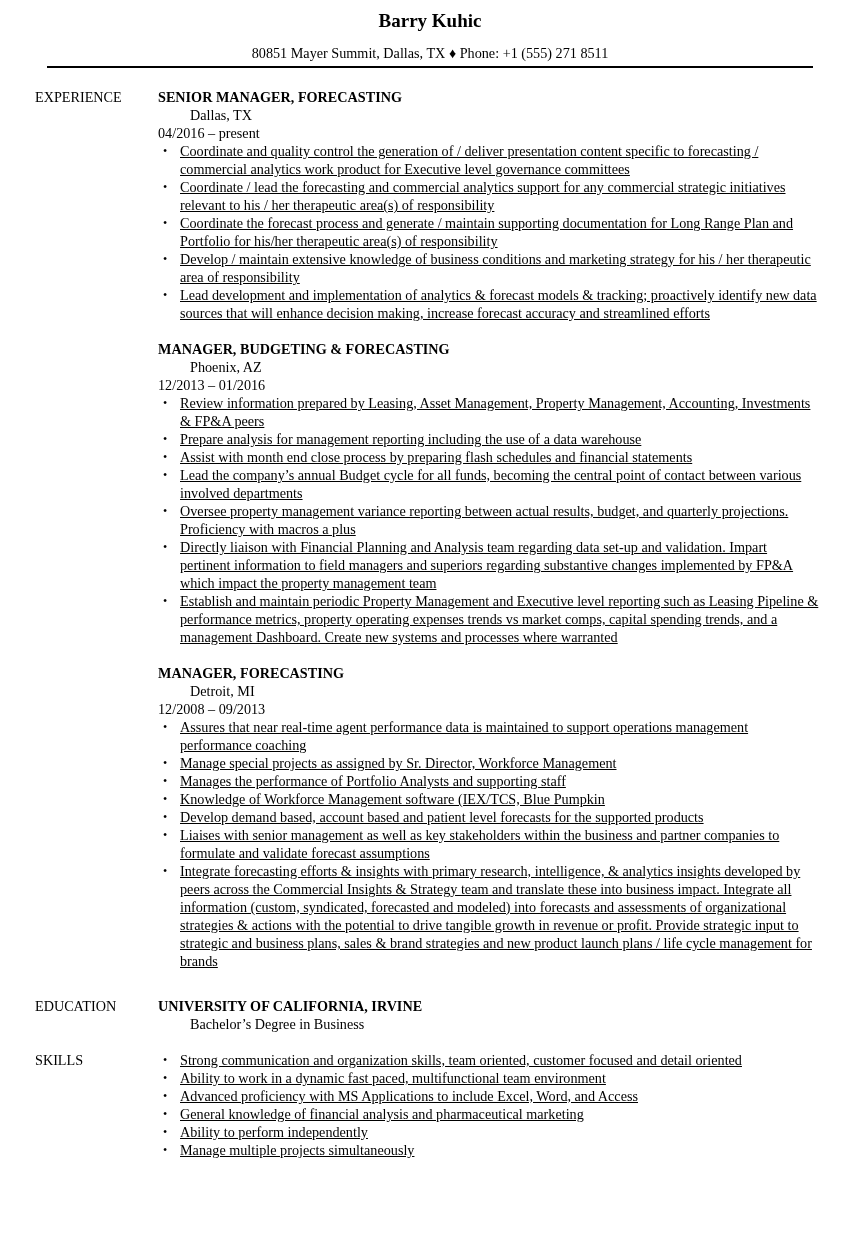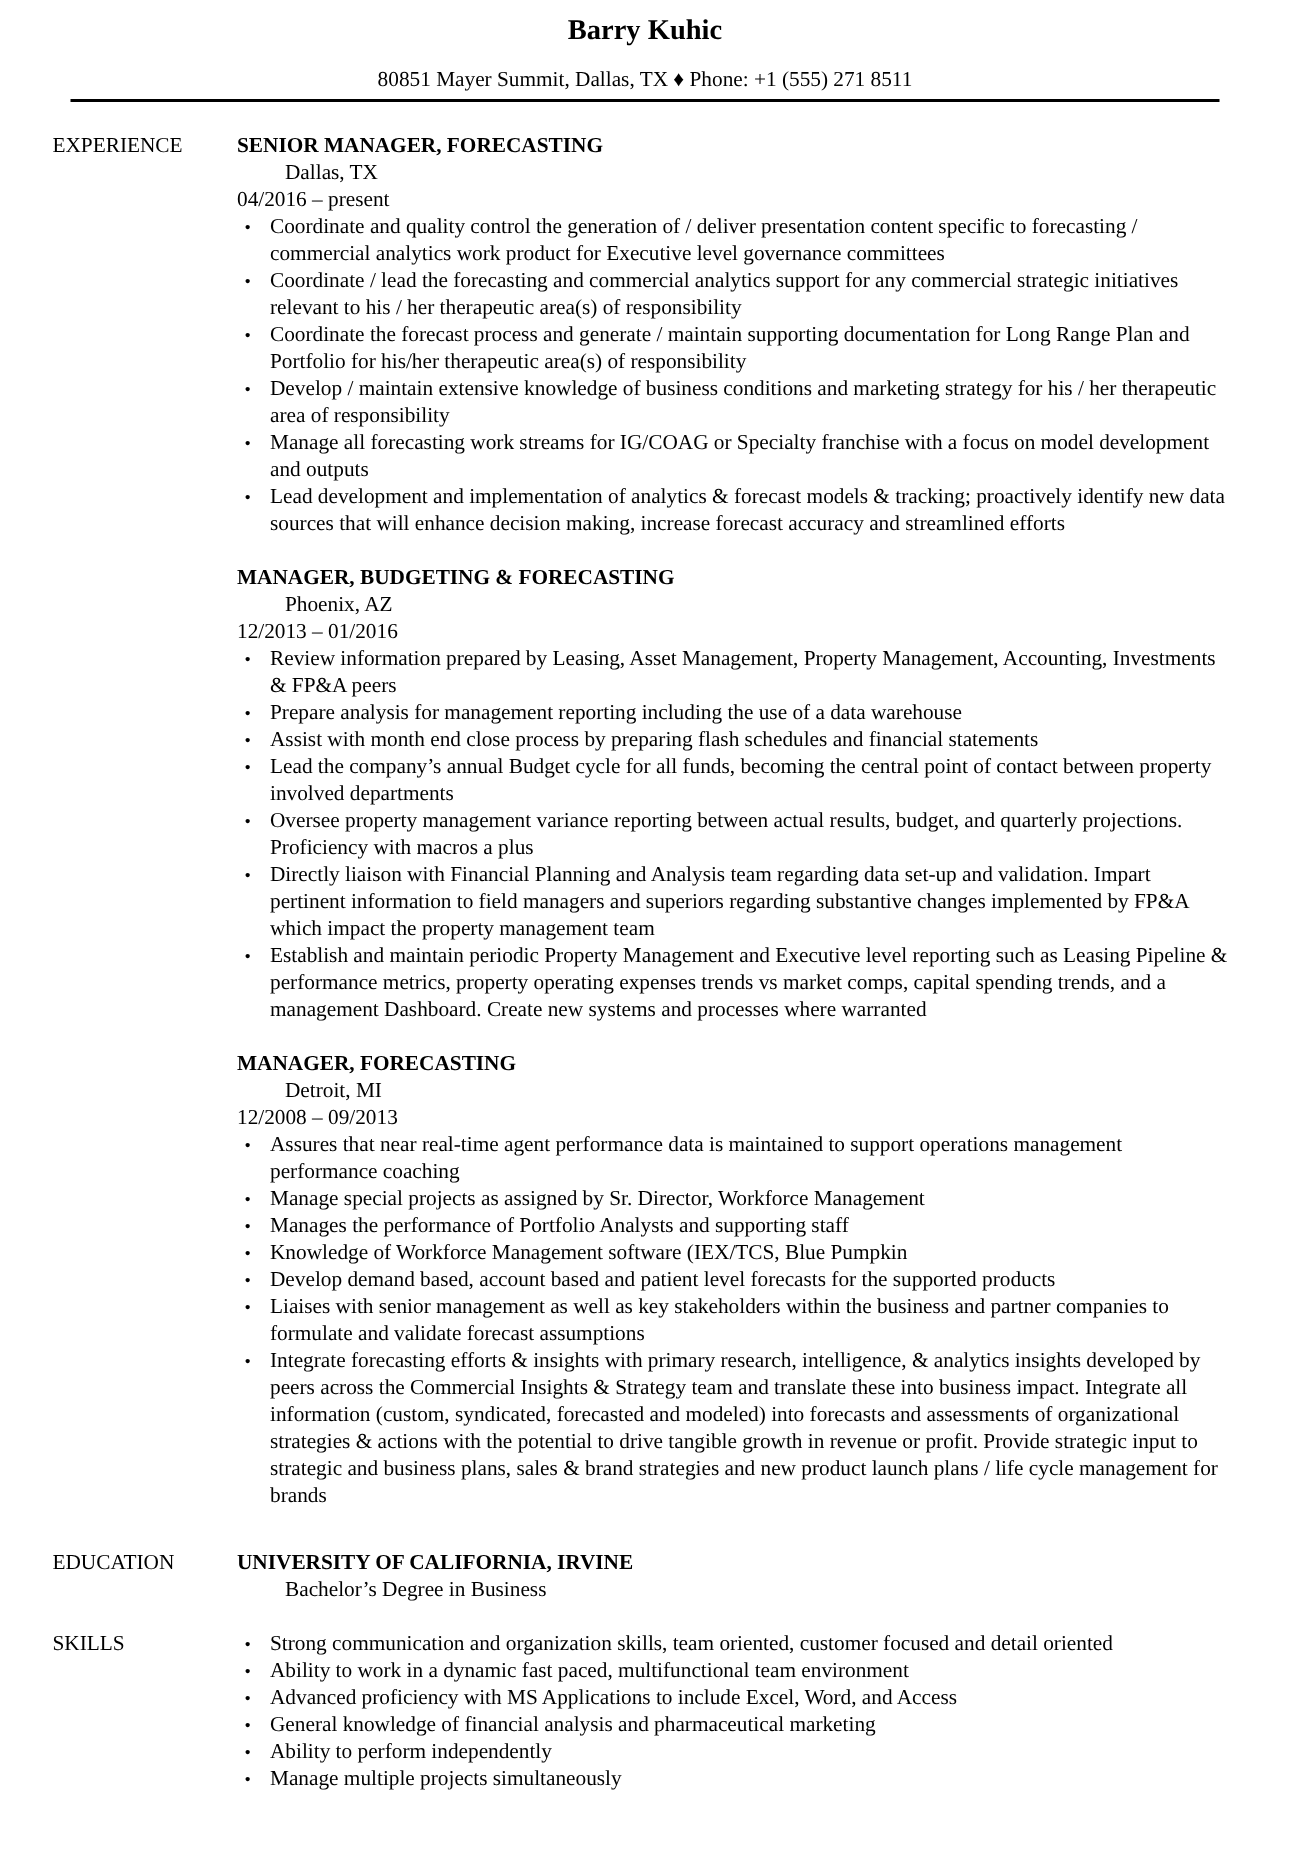--- a/index.html
+++ b/index.html
@@ -68,6 +68,7 @@
       margin: 0;
       padding: 0 0 0 22px;
       list-style: none;
+      text-decoration: underline;
     }
     li {
       position: relative;

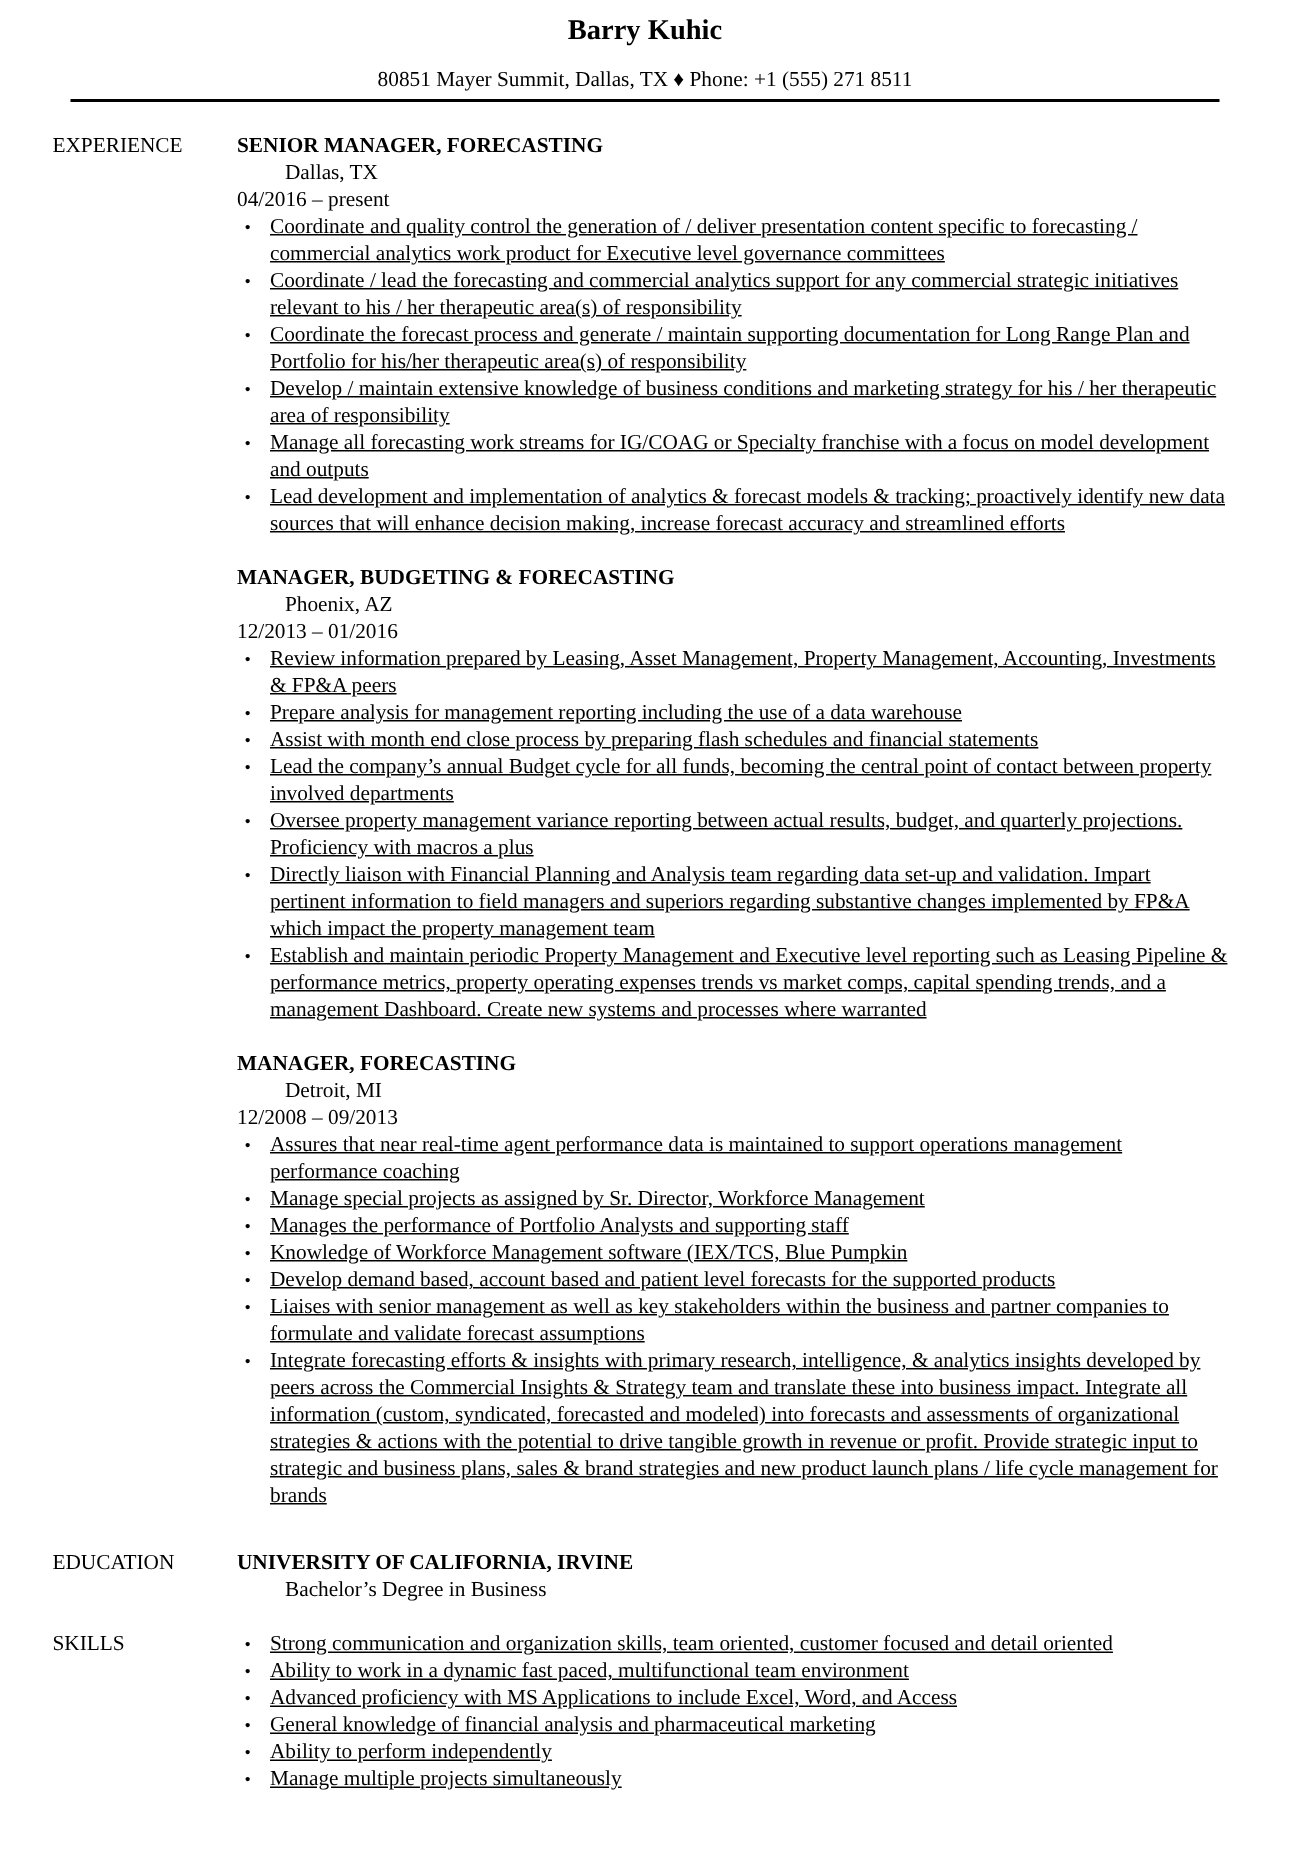--- a/index.html
+++ b/index.html
@@ -106,7 +106,6 @@
         <li>Coordinate / lead the forecasting and commercial analytics support for any commercial strategic initiatives relevant to his / her therapeutic area(s) of responsibility</li>
         <li>Coordinate the forecast process and generate / maintain supporting documentation for Long Range Plan and Portfolio for his/her therapeutic area(s) of responsibility</li>
         <li>Develop / maintain extensive knowledge of business conditions and marketing strategy for his / her therapeutic area of responsibility</li>
-        <li>Manage all forecasting work streams for IG/COAG or Specialty franchise with a focus on model development and outputs</li>
         <li>Lead development and implementation of analytics &amp; forecast models &amp; tracking; proactively identify new data sources that will enhance decision making, increase forecast accuracy and streamlined efforts</li>
       </ul>
     </div>

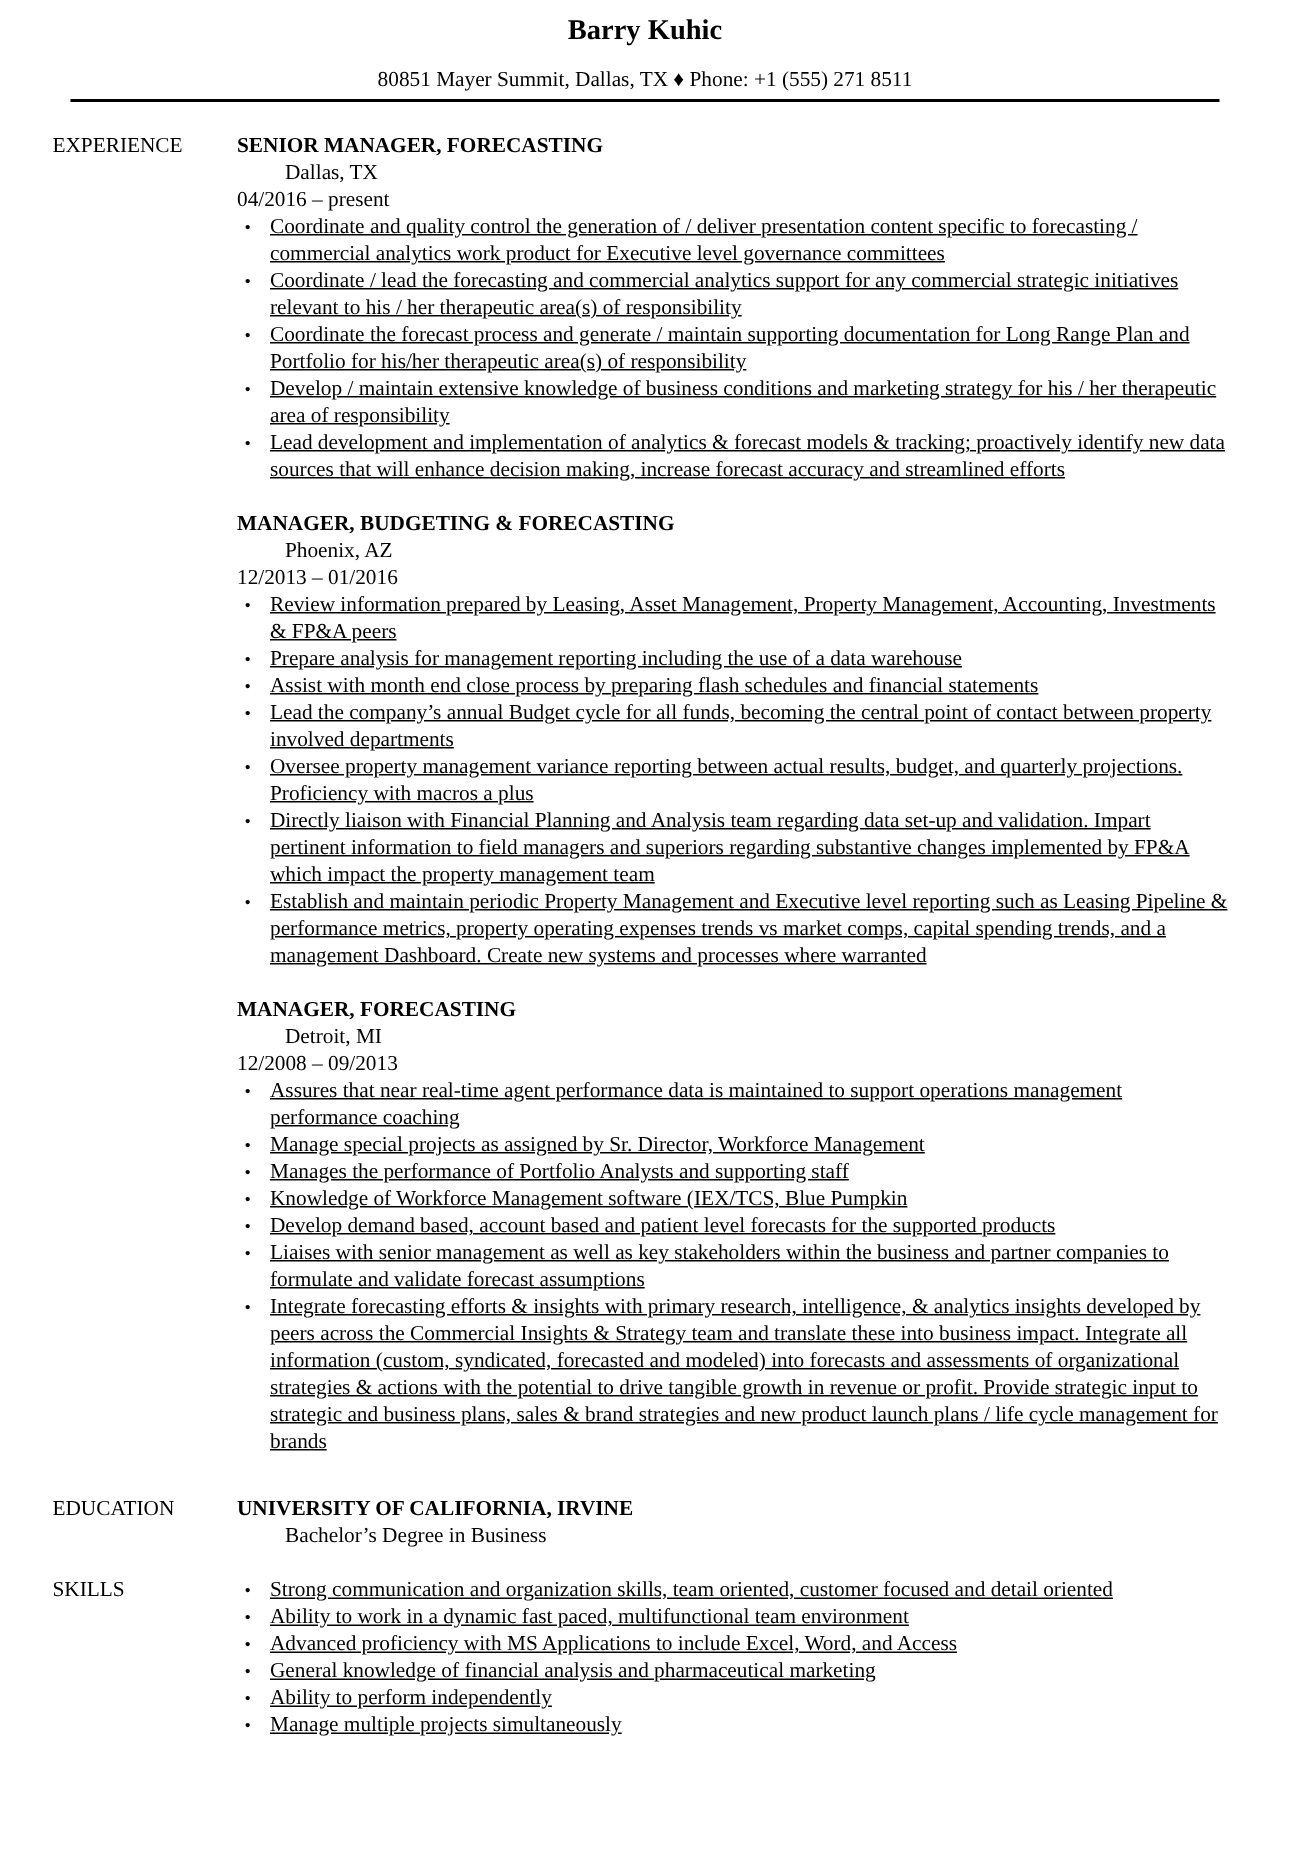--- a/index.html
+++ b/index.html
@@ -118,7 +118,7 @@
         <li>Review information prepared by Leasing, Asset Management, Property Management, Accounting, Investments &amp; FP&amp;A peers</li>
         <li>Prepare analysis for management reporting including the use of a data warehouse</li>
         <li>Assist with month end close process by preparing flash schedules and financial statements</li>
-        <li>Lead the company’s annual Budget cycle for all funds, becoming the central point of contact between property involved departments</li>
+        <li>Lead the company’s annual Budget cycle for all funds, becoming the central point of contact between various involved departments</li>
         <li>Oversee property management variance reporting between actual results, budget, and quarterly projections. Proficiency with macros a plus</li>
         <li>Directly liaison with Financial Planning and Analysis team regarding data set-up and validation. Impart pertinent information to field managers and superiors regarding substantive changes implemented by FP&amp;A which impact the property management team</li>
         <li>Establish and maintain periodic Property Management and Executive level reporting such as Leasing Pipeline &amp; performance metrics, property operating expenses trends vs market comps, capital spending trends, and a management Dashboard. Create new systems and processes where warranted</li>

